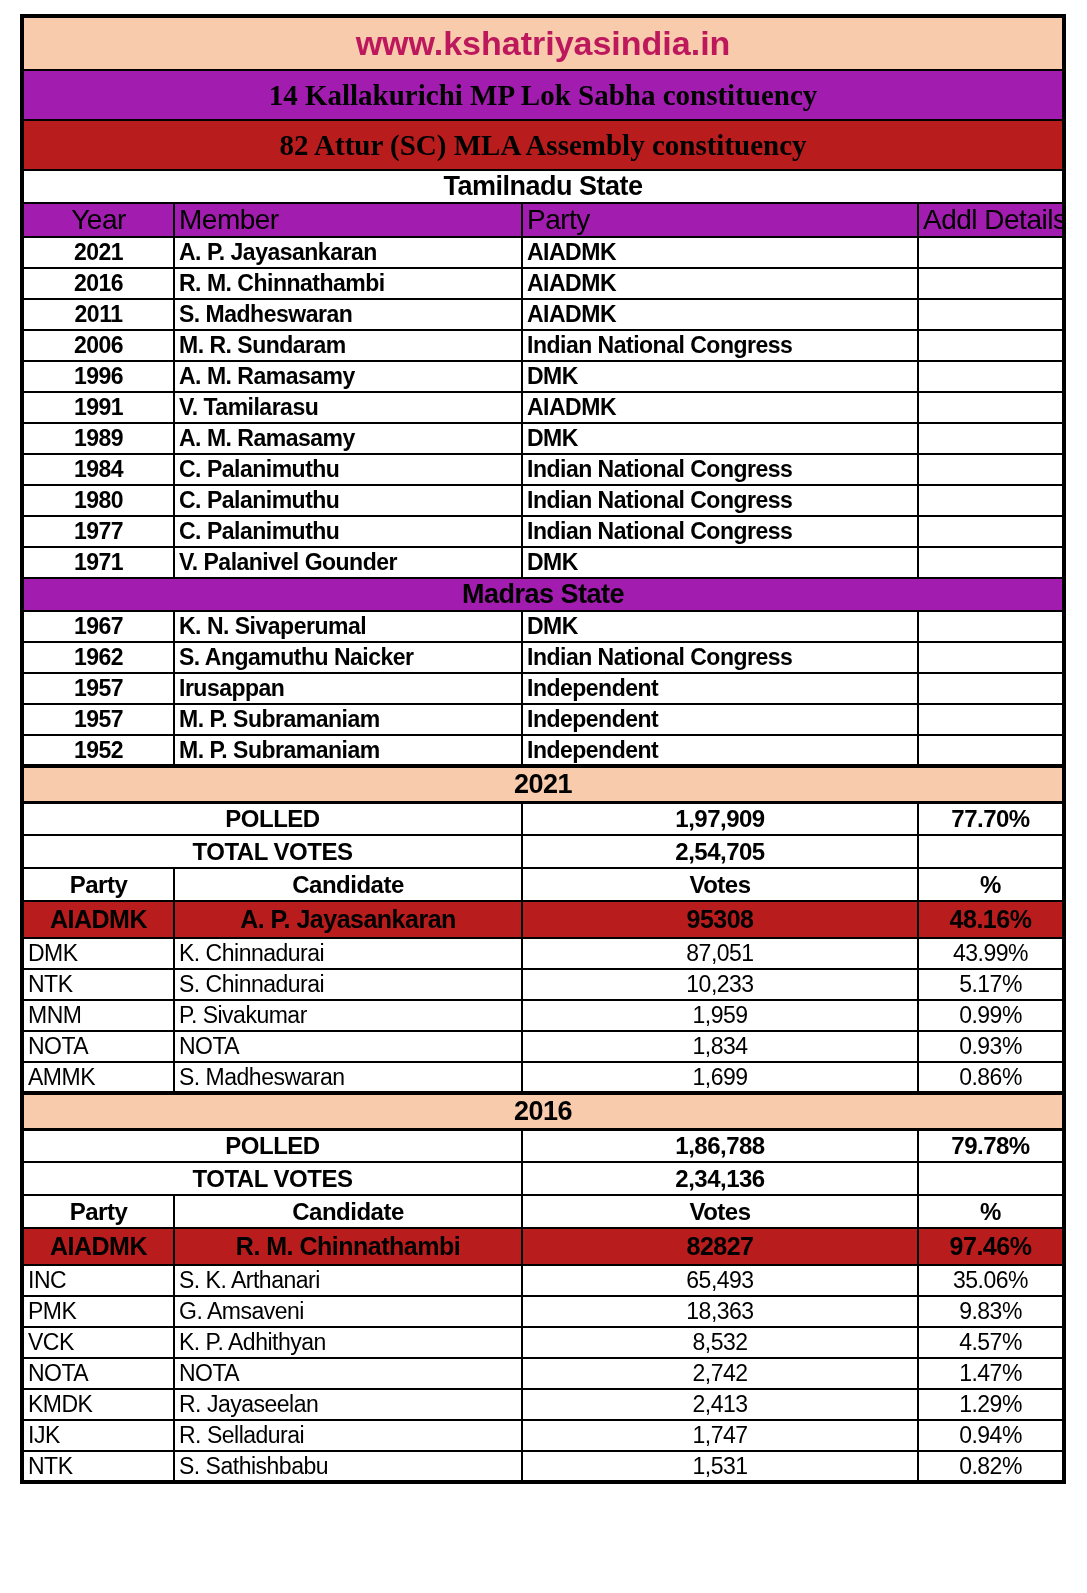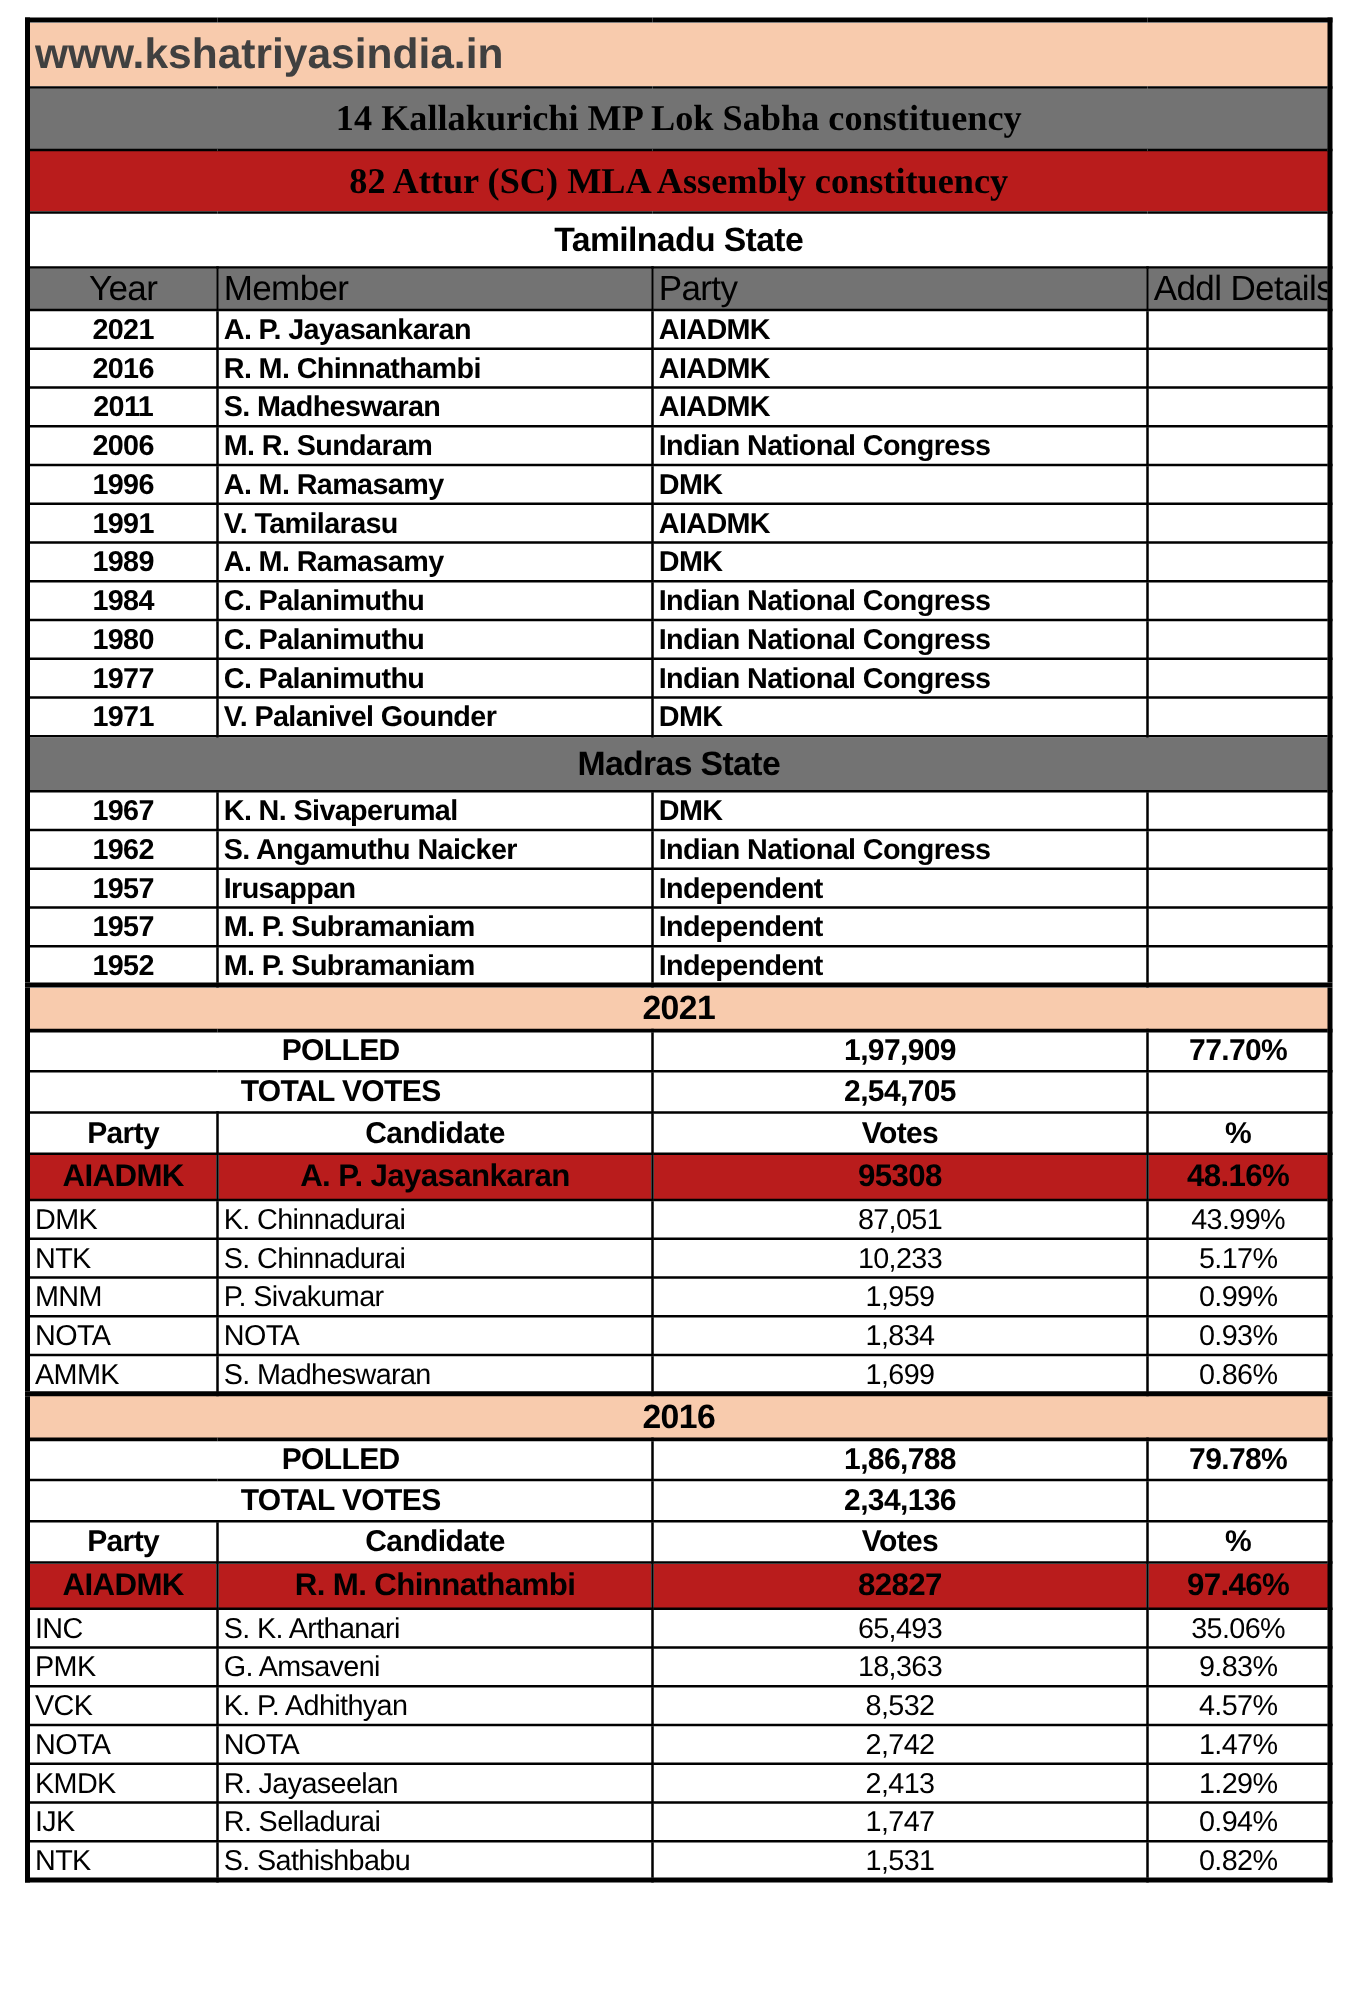--- a/index.html
+++ b/index.html
@@ -37,7 +37,7 @@
   
   tr.site-row td {
     height: 54px; font-size: 34px; font-weight: bold;
-    color: #404040; text-align: left; letter-spacing: 0;
+    color: #be185d; text-align: center; letter-spacing: 0;
   }
   tr.serif-row td {
     height: 50px; font-family: "Liberation Serif", serif;

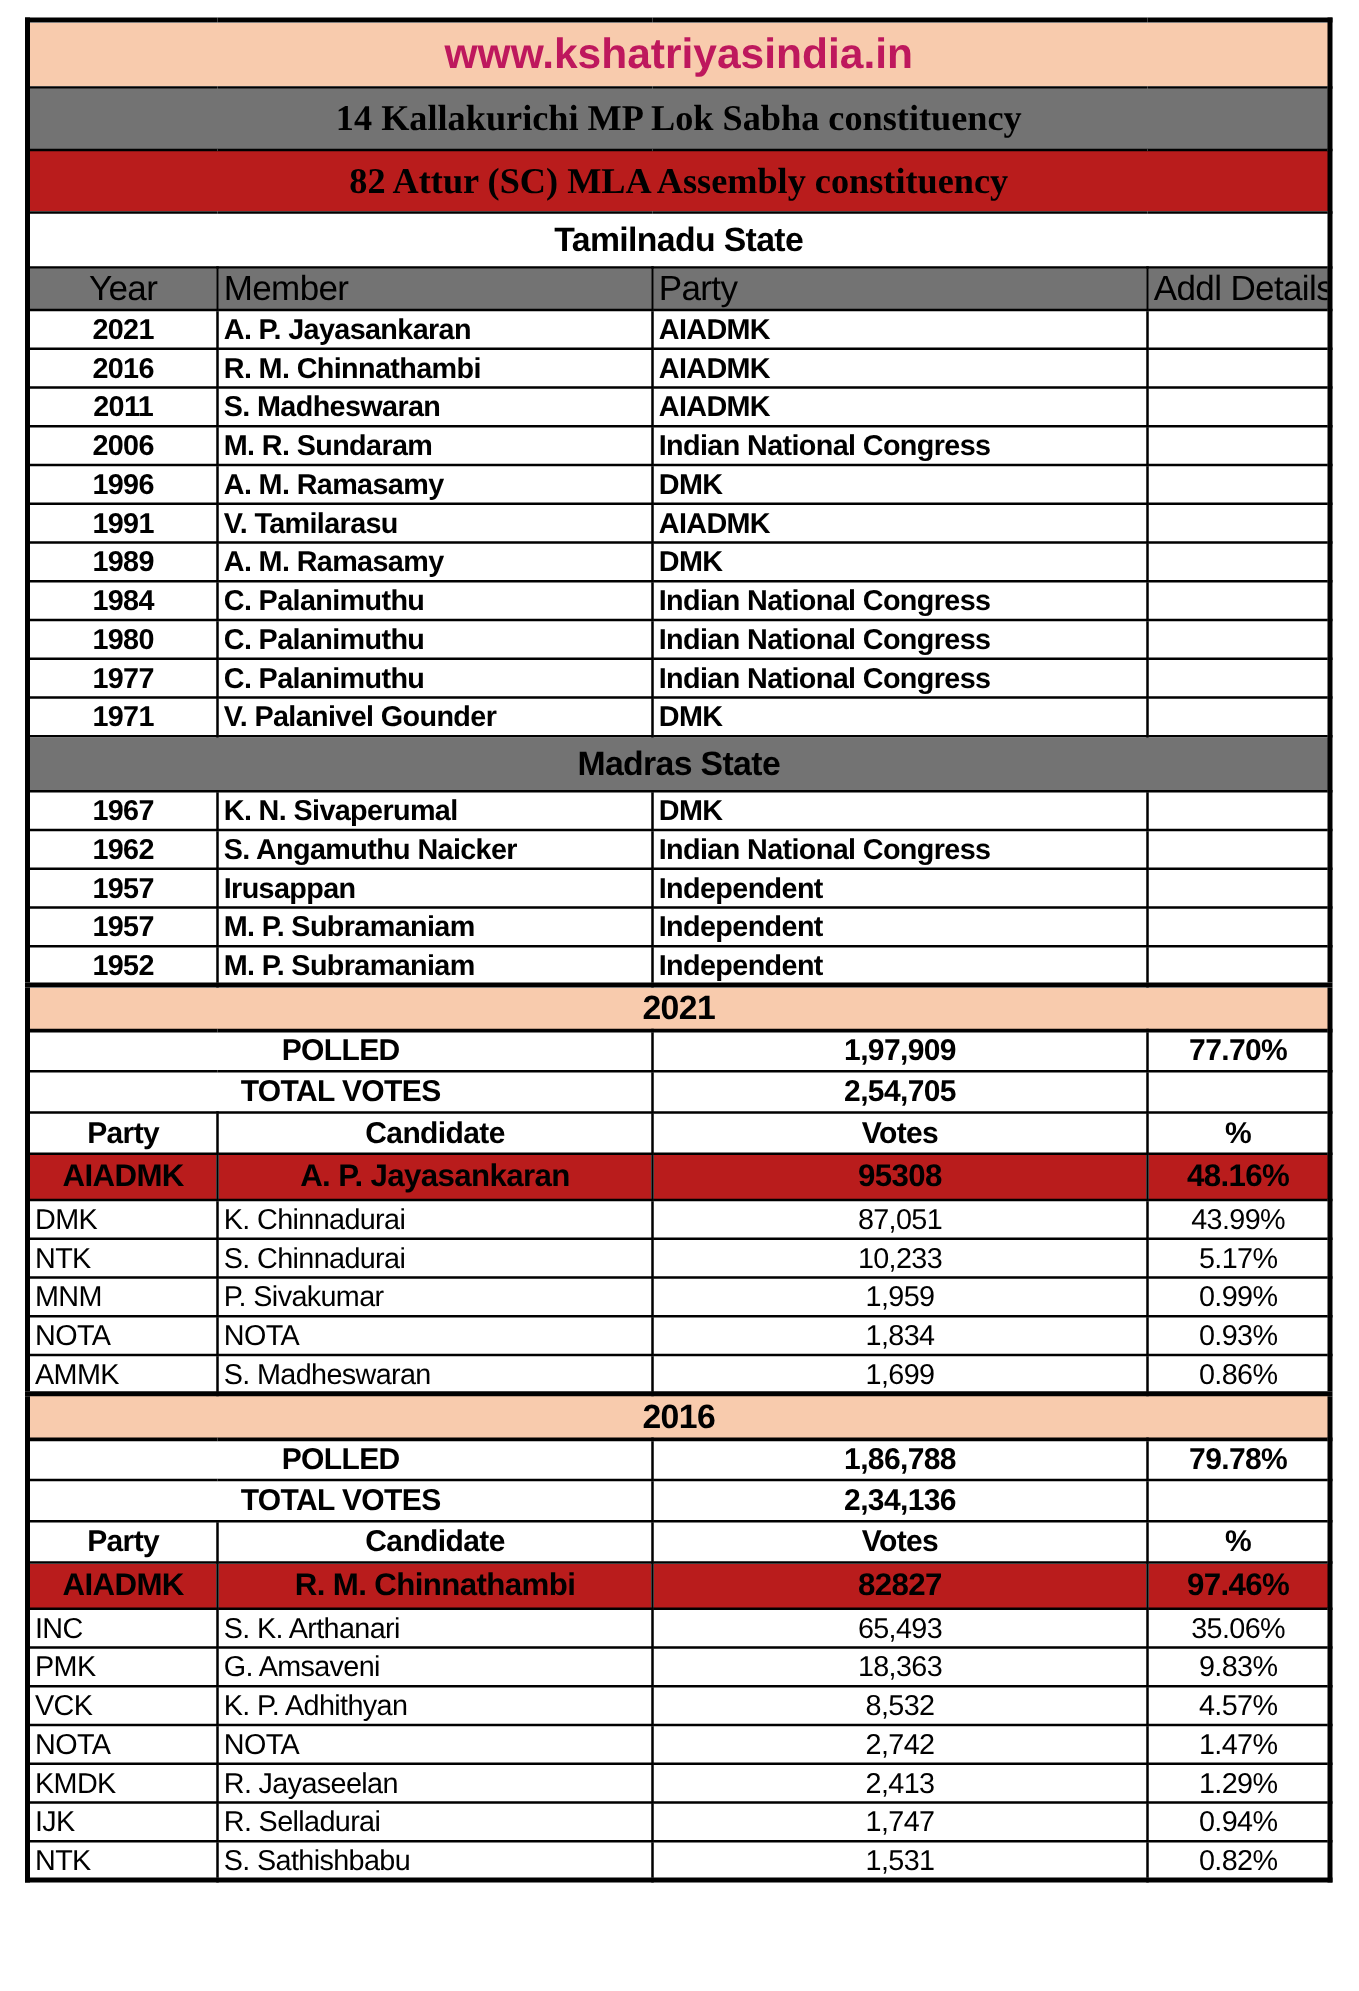--- a/index.html
+++ b/index.html
@@ -29,7 +29,7 @@
   }
   
   .peach  { background: #F8CBAD; }
-  .yellow { background: #737373; }
+  .yellow { background: #a21caf; }
   .green  { background: #b91c1c; }
   
   .c { text-align: center; }

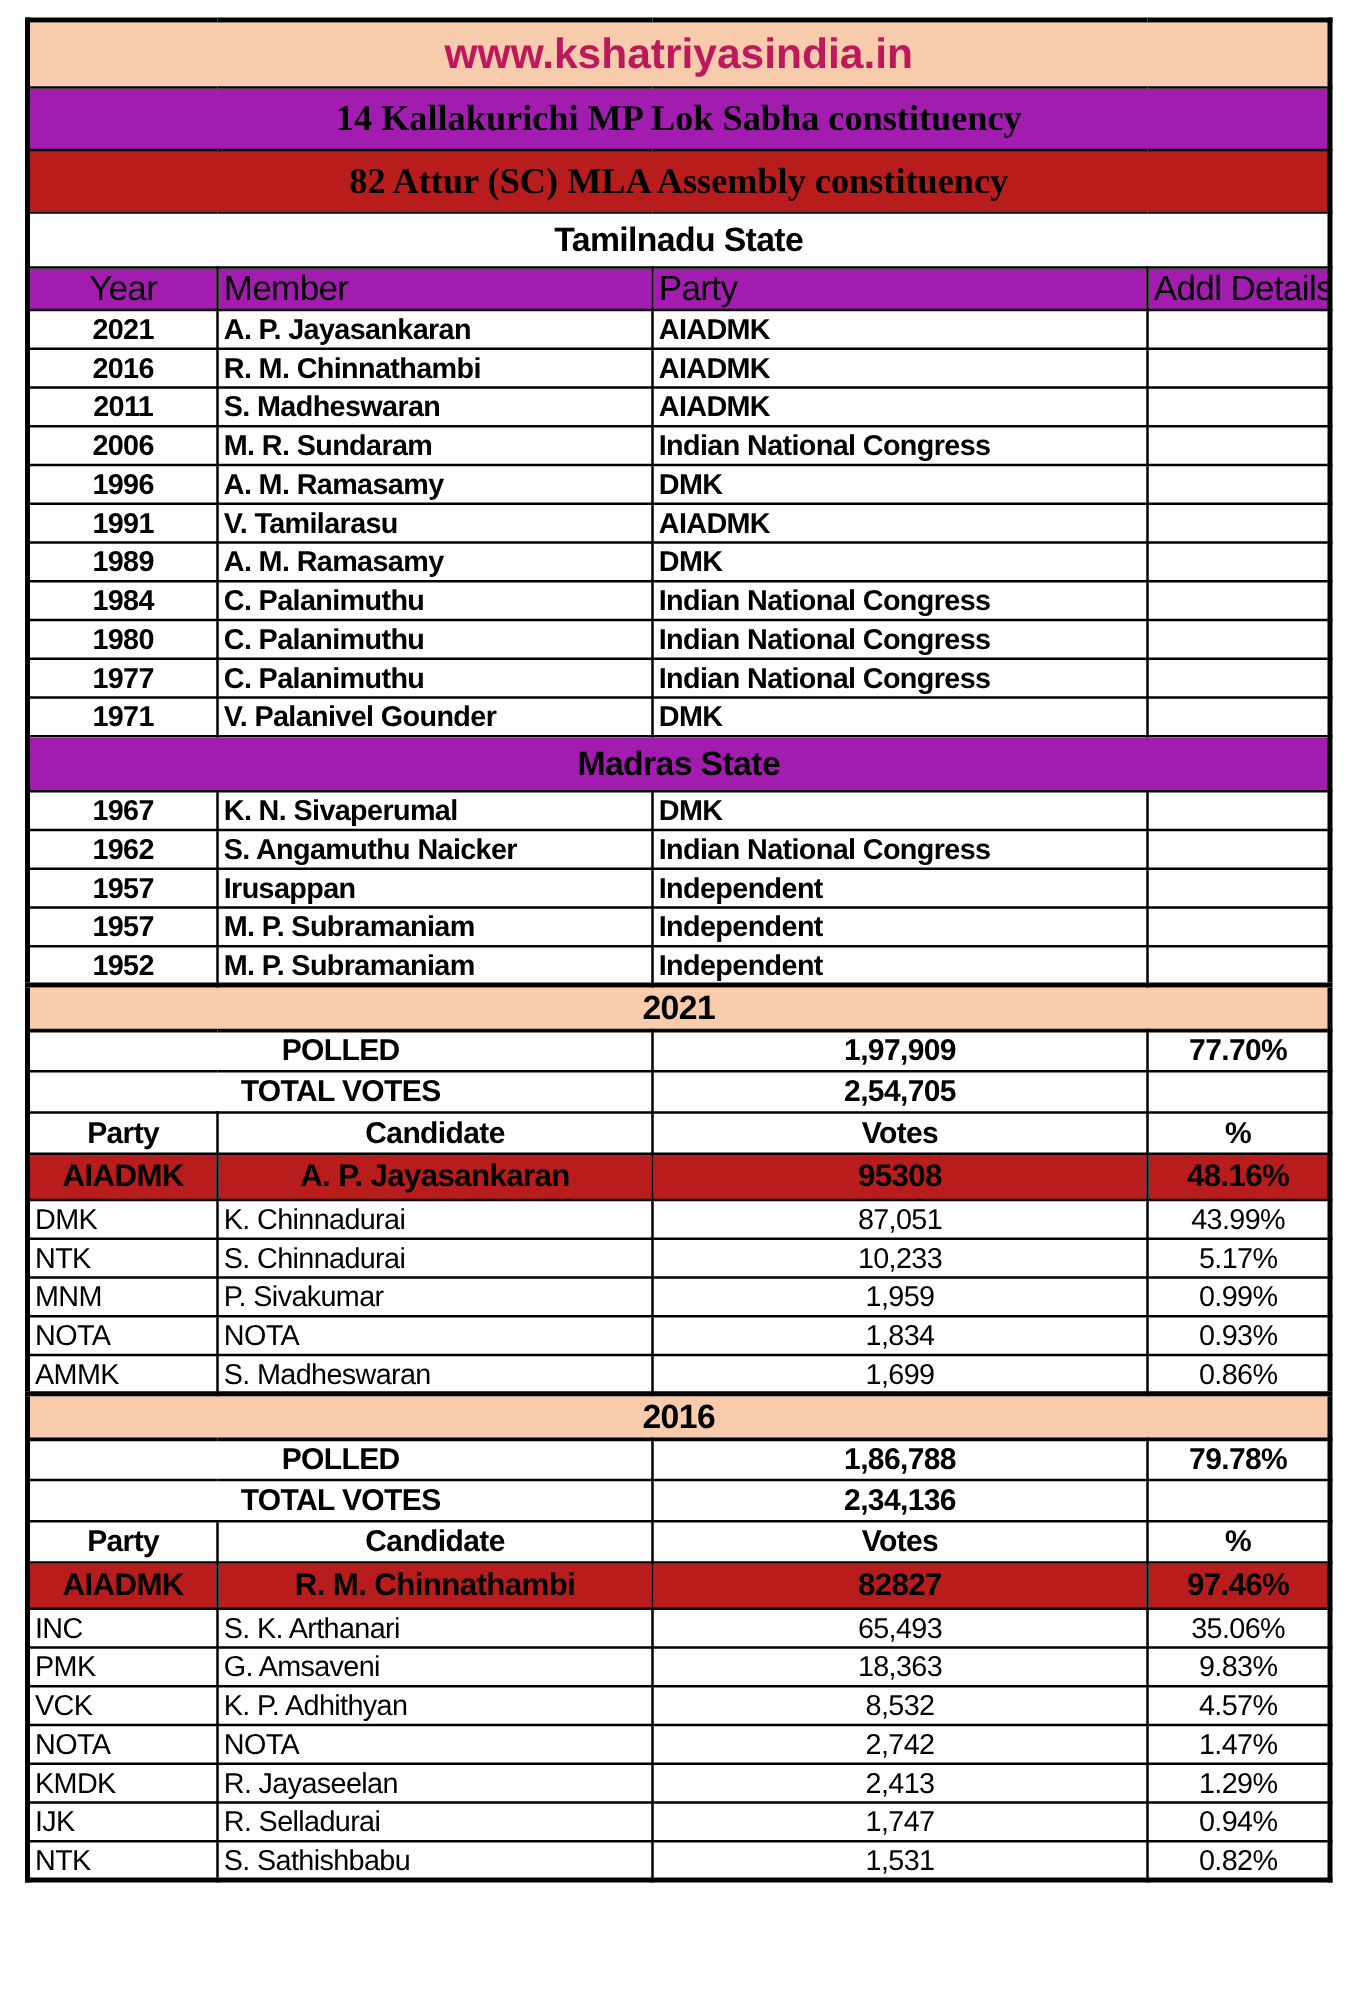--- a/index.html
+++ b/index.html
@@ -46,7 +46,7 @@
   tr.state-row td, tr.section-year-row td {
     height: 36px; font-size: 27px; font-weight: bold; text-align: center;
   }
-  tr.state-row td { height: 44px; }
+  tr.state-row td { height: 33px; }
   tr.colhead-row td { height: 18px; font-size: 28px; font-weight: normal; }
   tr.member-row td { height: 31px; font-weight: bold; }
   tr.stat-row td { height: 33px; font-size: 24px; font-weight: bold; text-align: center; }

